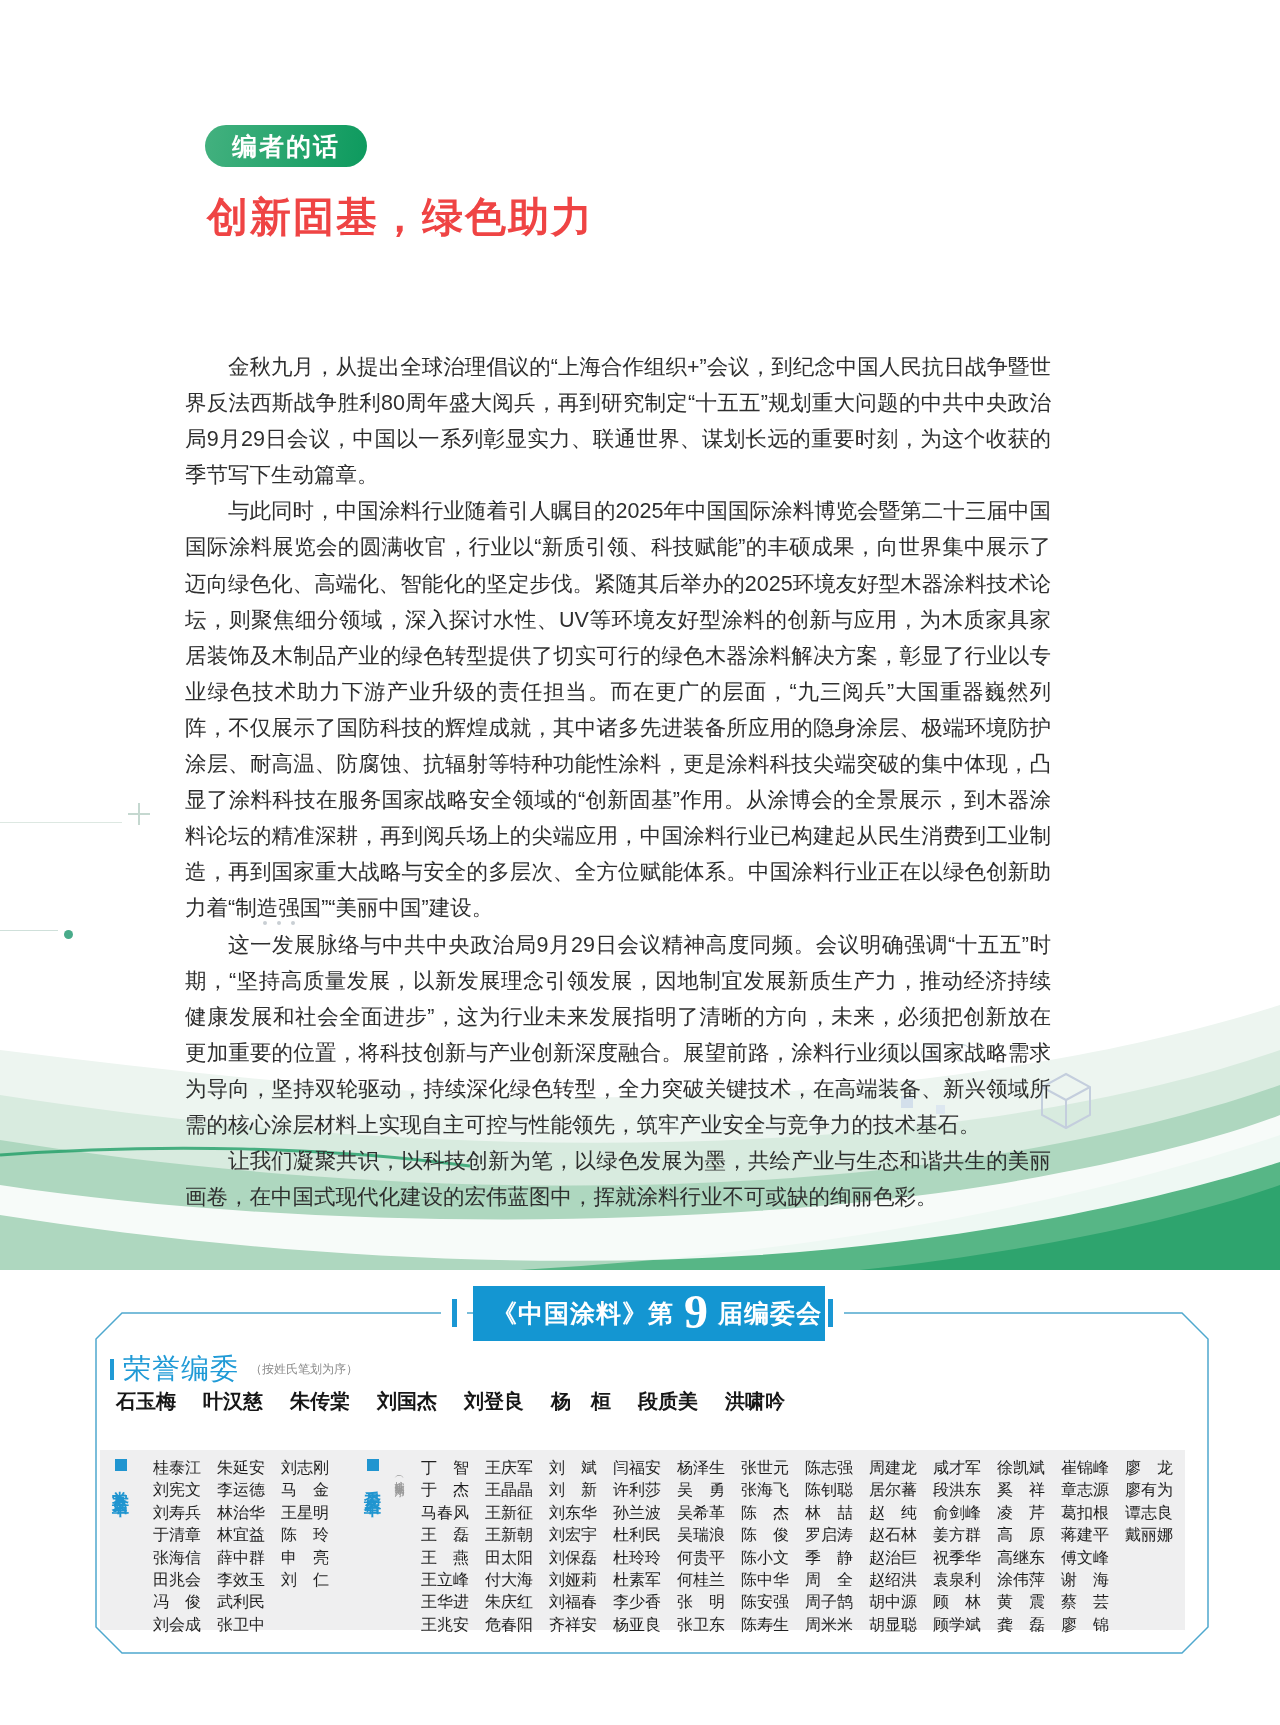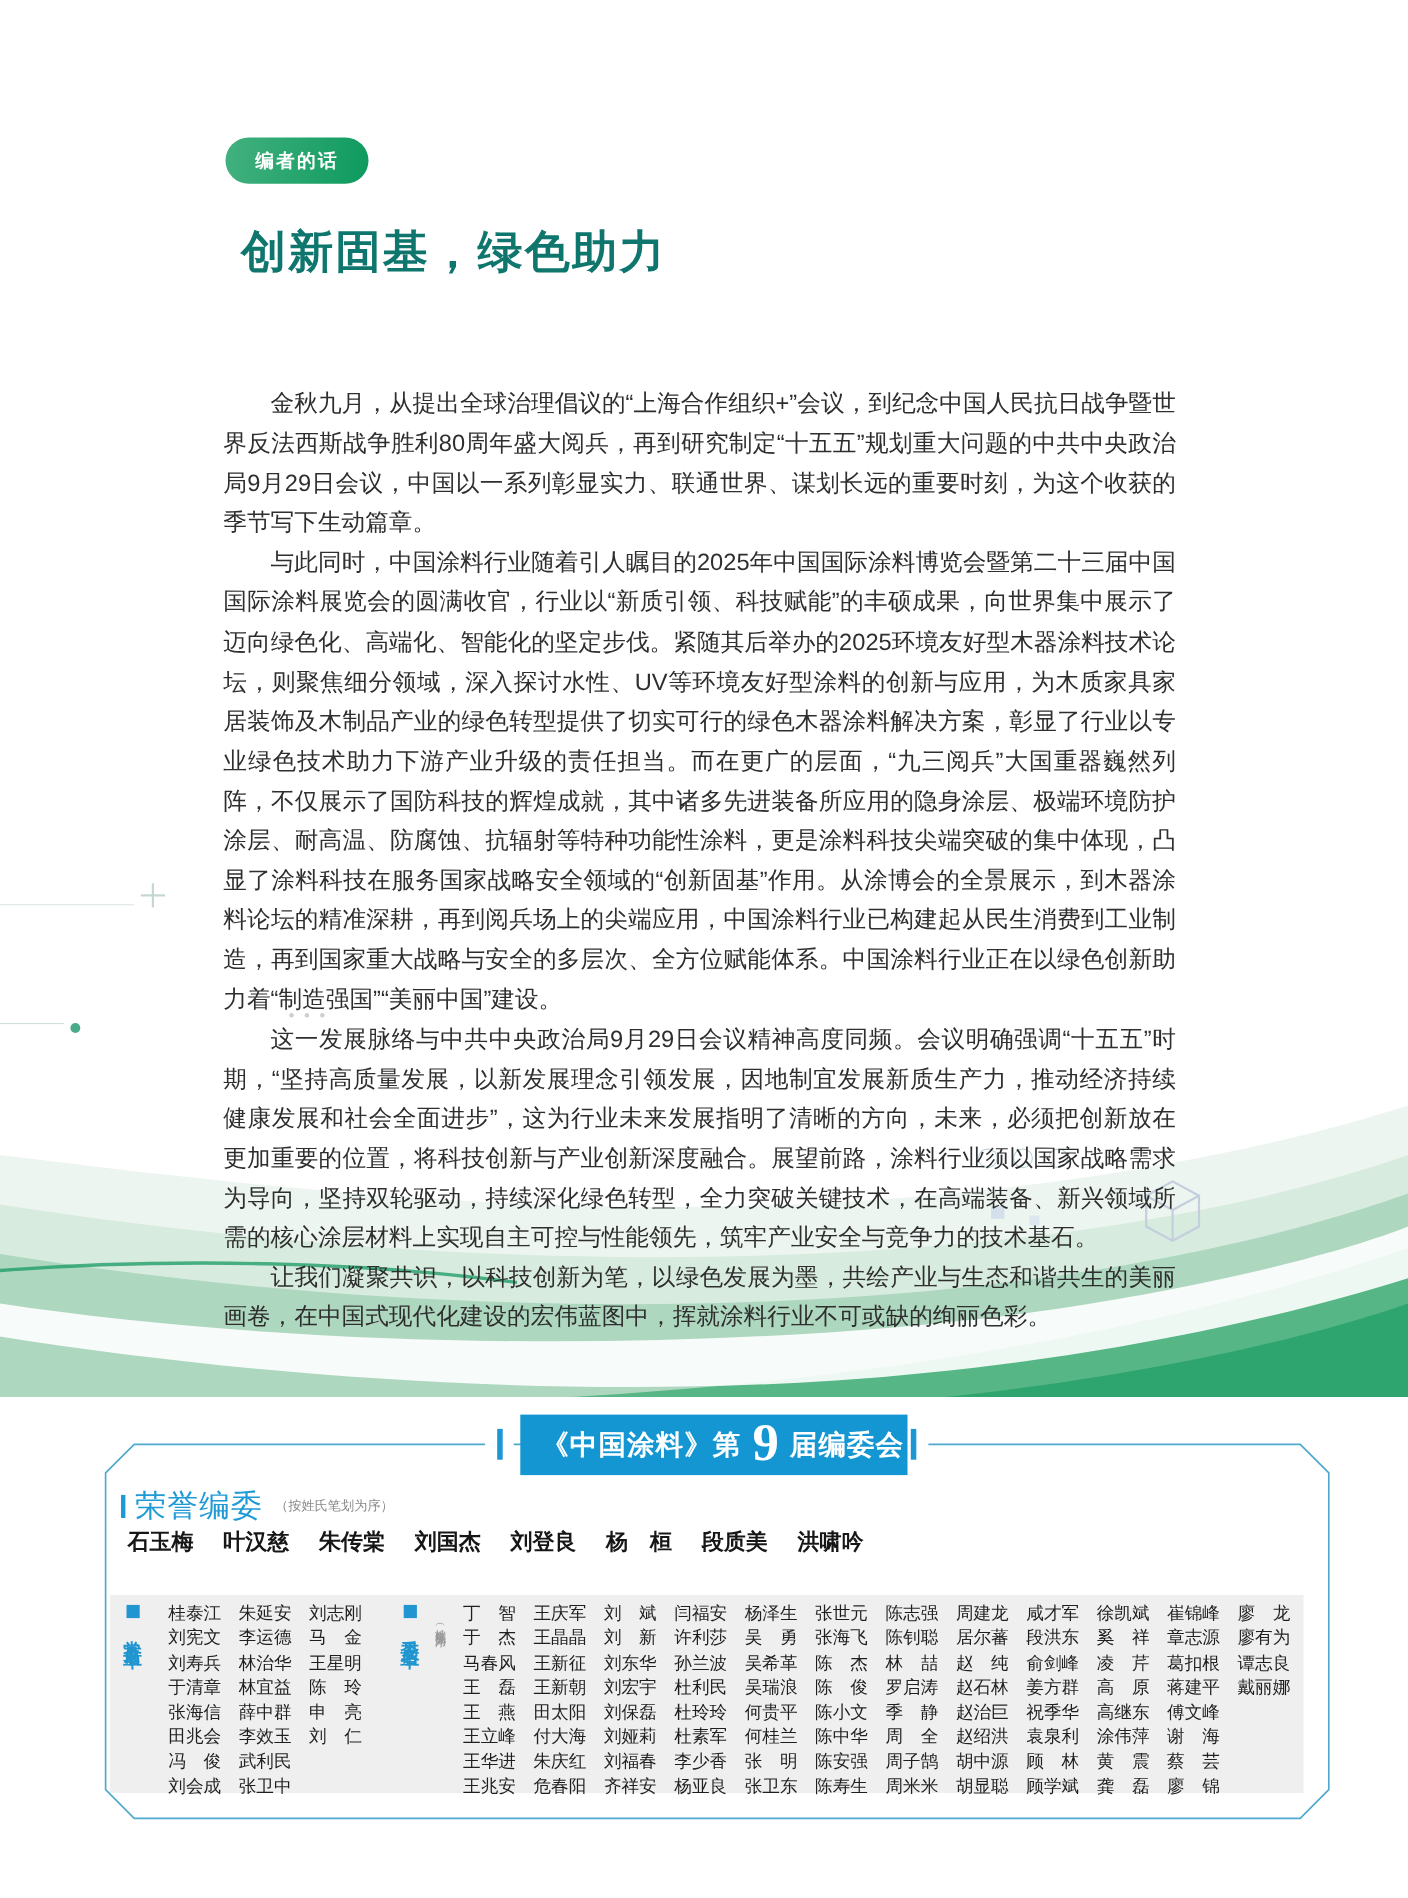--- a/index.html
+++ b/index.html
@@ -10,7 +10,7 @@
   .badge{position:absolute;left:205px;top:125px;height:42px;padding:0 27px;
          display:flex;align-items:center;justify-content:center;
          background:linear-gradient(100deg,#43b17f,#0d9a5e);
-         border-radius:22px;color:#fff;font-size:17px;font-weight:bold;letter-spacing:2px;}
+         border-radius:22px;color:#fff;font-size:25px;font-weight:bold;letter-spacing:2px;}
   .title{position:absolute;left:207px;top:190px;margin:12px;font-family:"Liberation Serif",serif;
          font-size:41px;font-weight:bold;color:#0f766e;letter-spacing:2px;}
   .subtitle{position:absolute;left:216px;top:256px;margin:0;font-family:"Liberation Serif",serif;

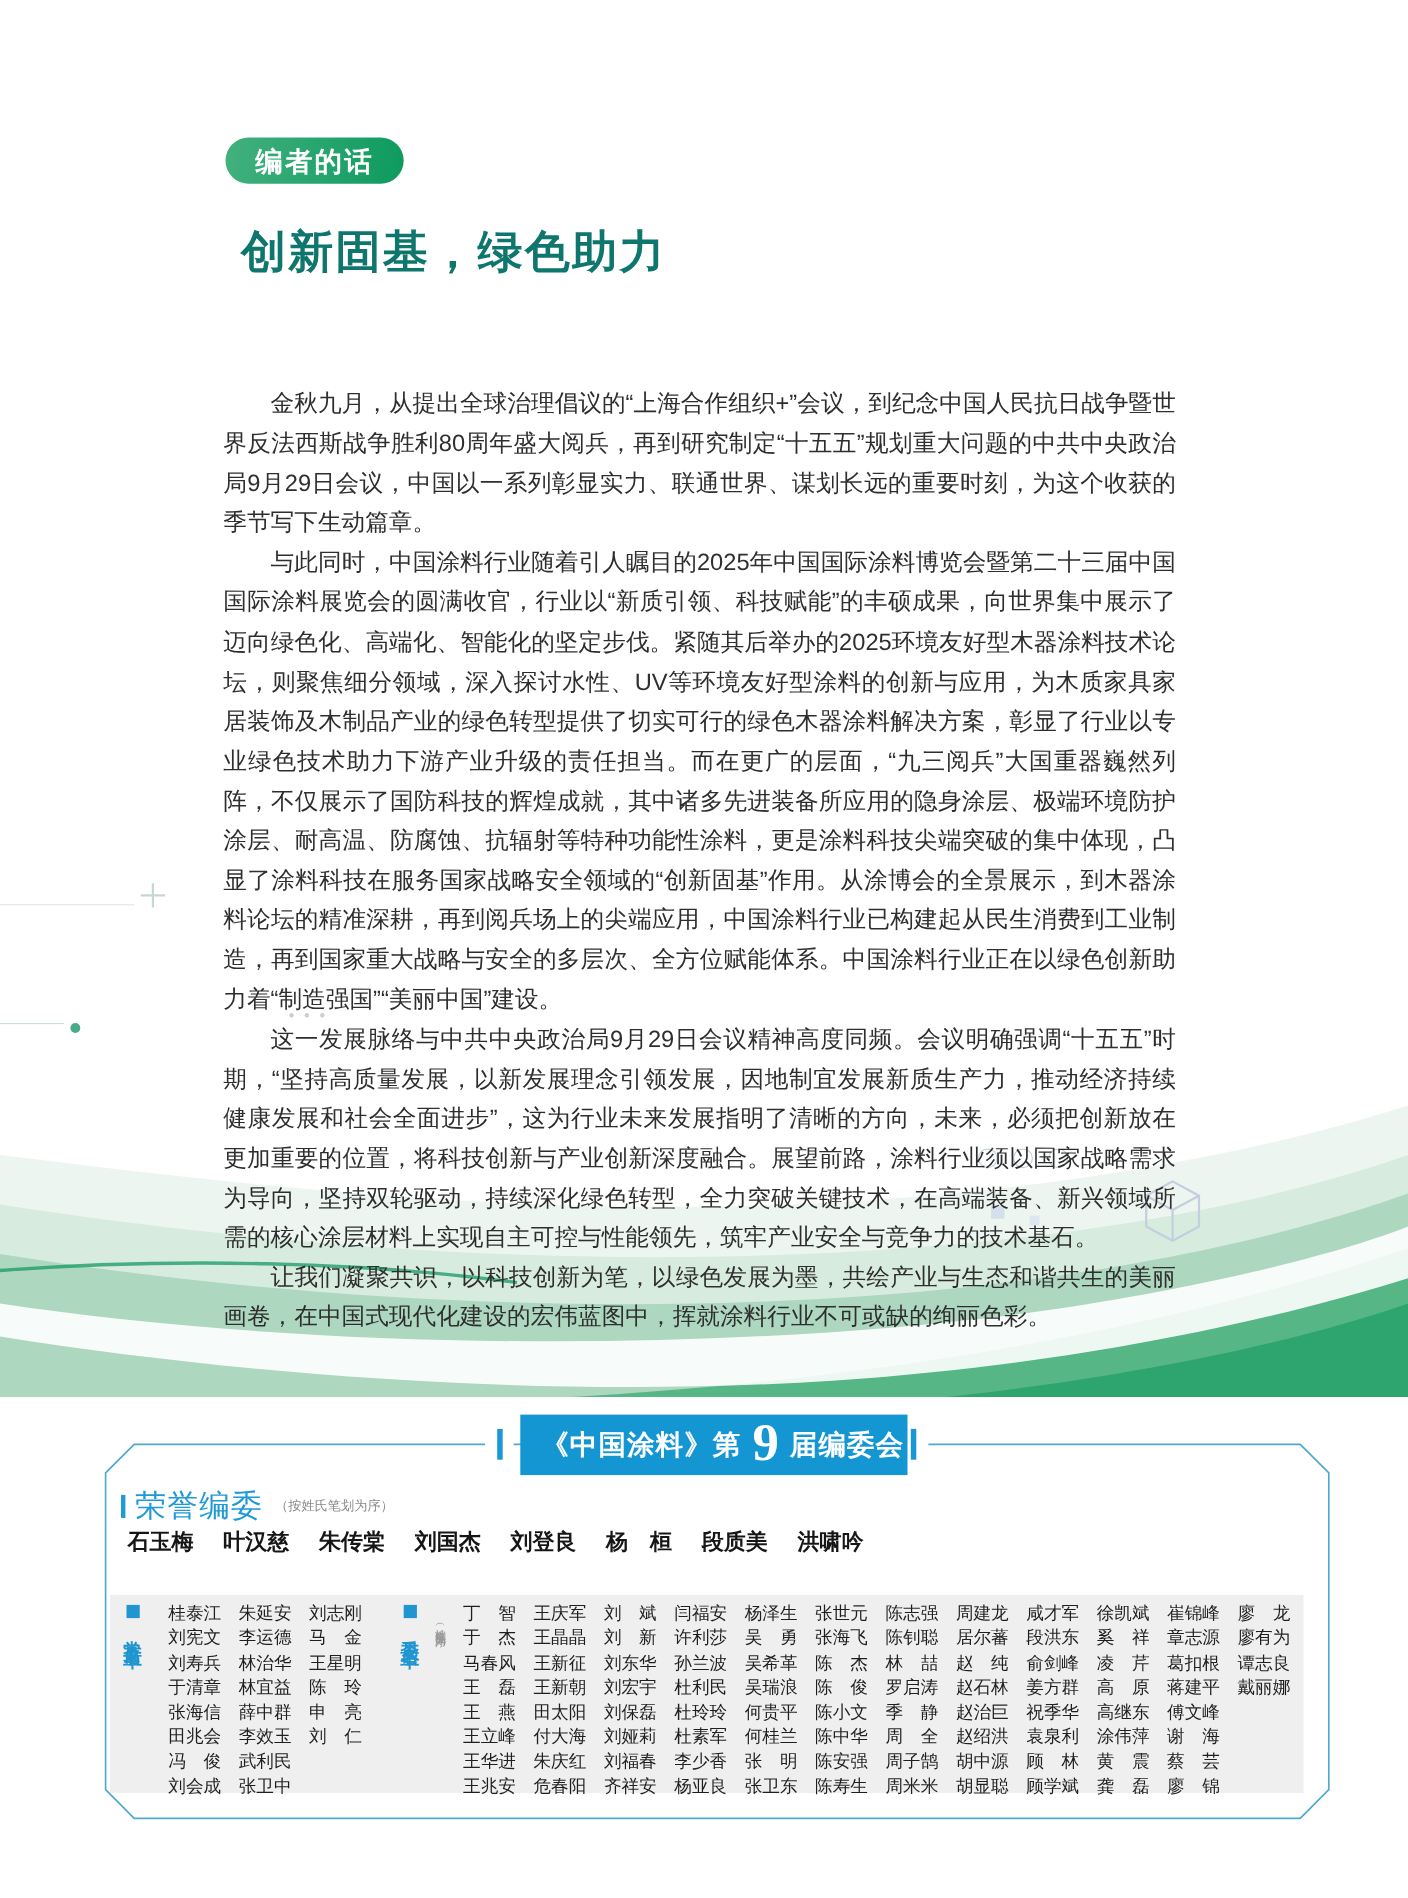--- a/index.html
+++ b/index.html
@@ -11,8 +11,8 @@
          display:flex;align-items:center;justify-content:center;
          background:linear-gradient(100deg,#43b17f,#0d9a5e);
          border-radius:22px;color:#fff;font-size:25px;font-weight:bold;letter-spacing:2px;}
-  .title{position:absolute;left:207px;top:190px;margin:12px;font-family:"Liberation Serif",serif;
-         font-size:41px;font-weight:bold;color:#0f766e;letter-spacing:2px;}
+  .title{position:absolute;left:207px;top:190px;margin:0;font-family:"Liberation Serif",serif;
+         font-size:41px;font-weight:bold;color:#ef4444;letter-spacing:2px;}
   .subtitle{position:absolute;left:216px;top:256px;margin:0;font-family:"Liberation Serif",serif;
          font-size:34px;font-weight:bold;color:#3d3d3d;letter-spacing:1px;}
 

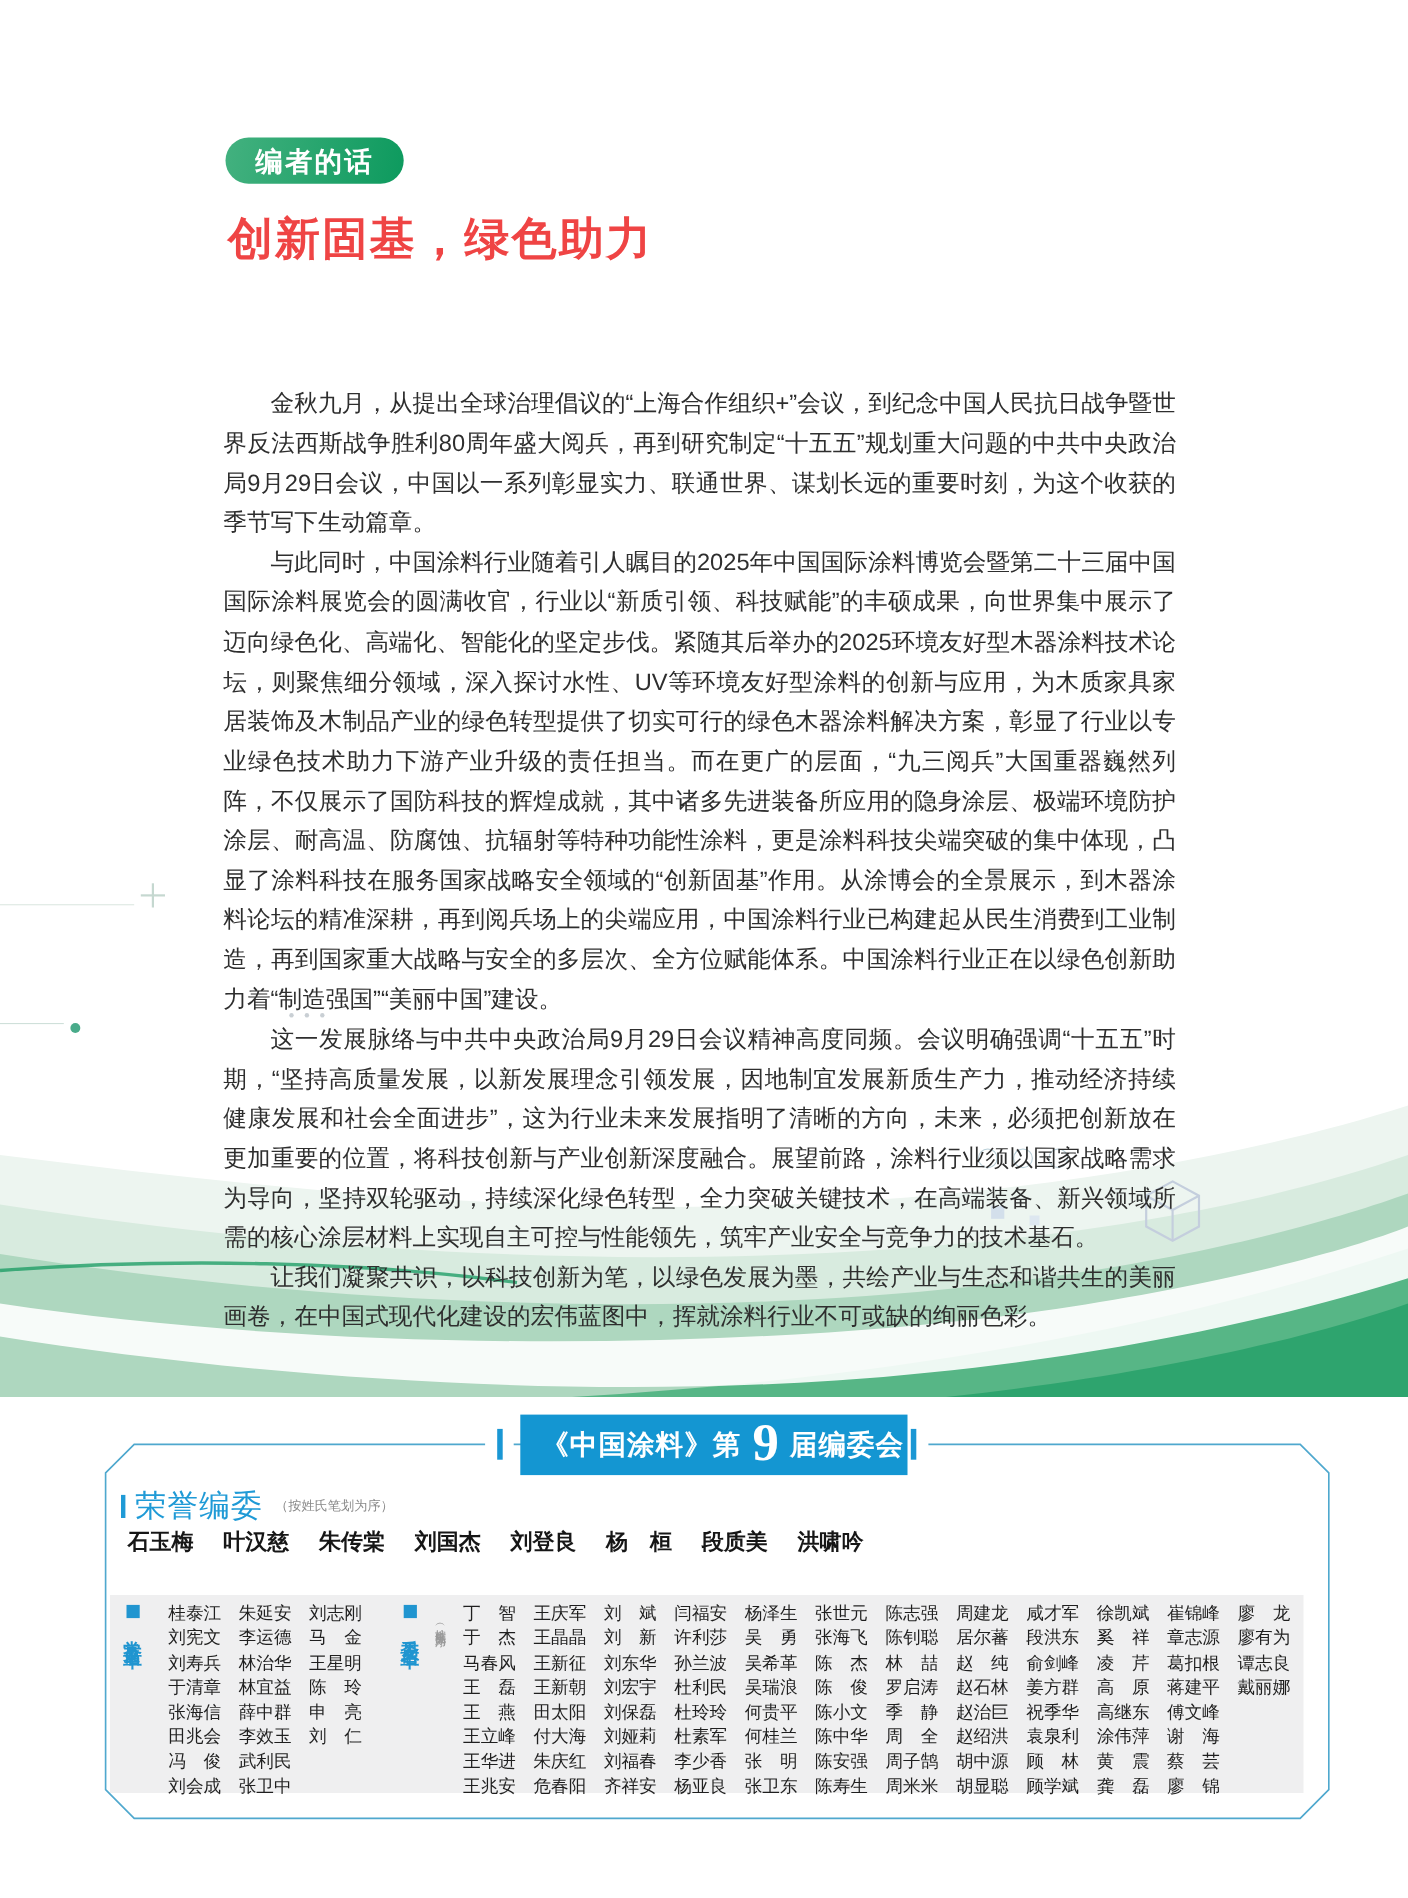--- a/index.html
+++ b/index.html
@@ -16,7 +16,7 @@
   .subtitle{position:absolute;left:216px;top:256px;margin:0;font-family:"Liberation Serif",serif;
          font-size:34px;font-weight:bold;color:#3d3d3d;letter-spacing:1px;}
 
-  .article{position:absolute;left:203px;top:349px;width:866px;
+  .article{position:absolute;left:185px;top:349px;width:866px;
            font-size:21.5px;line-height:36.1px;color:#2e2e2e;text-align:justify;z-index:3;}
   .article p{margin:0;text-indent:2em;}
 

